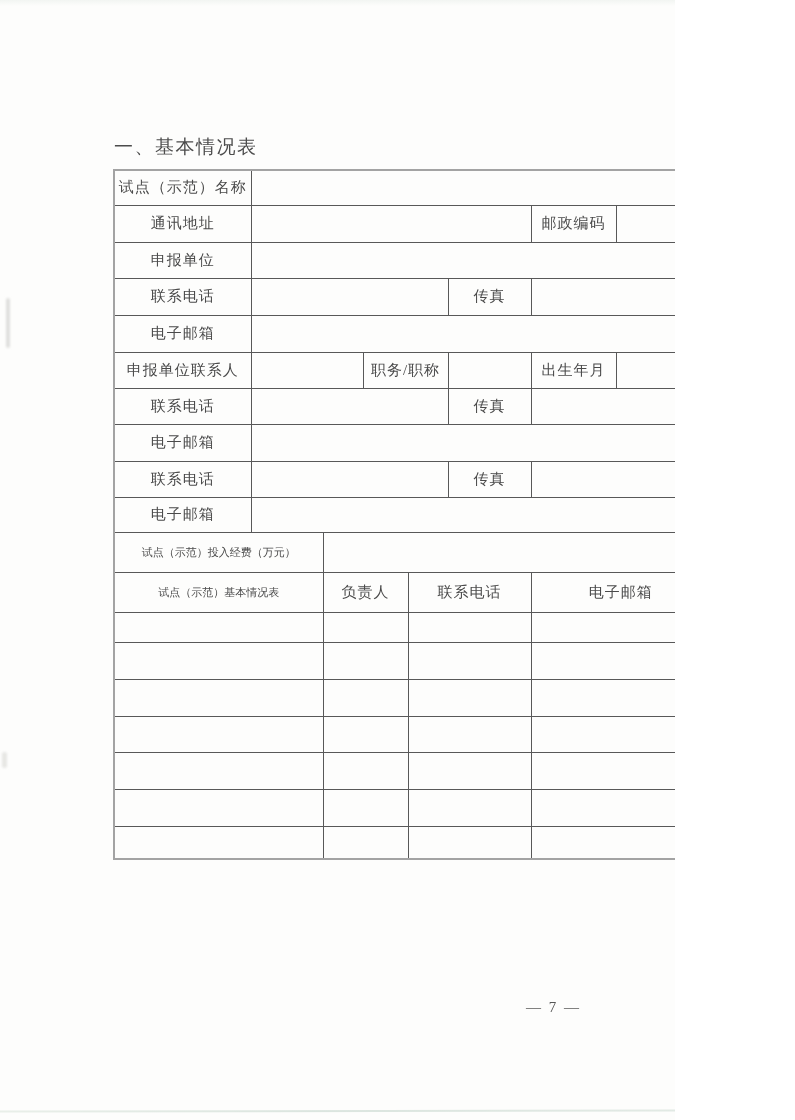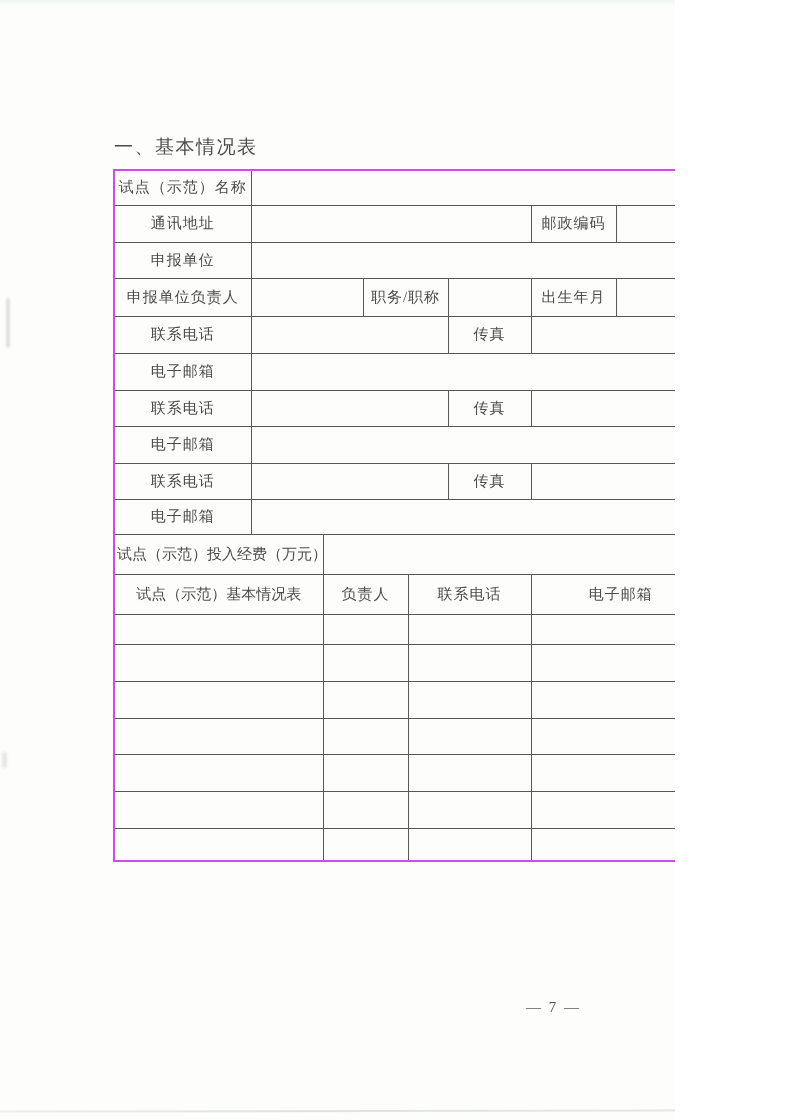--- a/index.html
+++ b/index.html
@@ -20,7 +20,7 @@
     position:absolute;left:113px;top:169px;
     width:597px;
     border-collapse:collapse;table-layout:fixed;
-    border:2px solid #d946ef;
+    border:2px solid #a3a3a3;
   }
   table.form td{
     border:1px solid #585858;

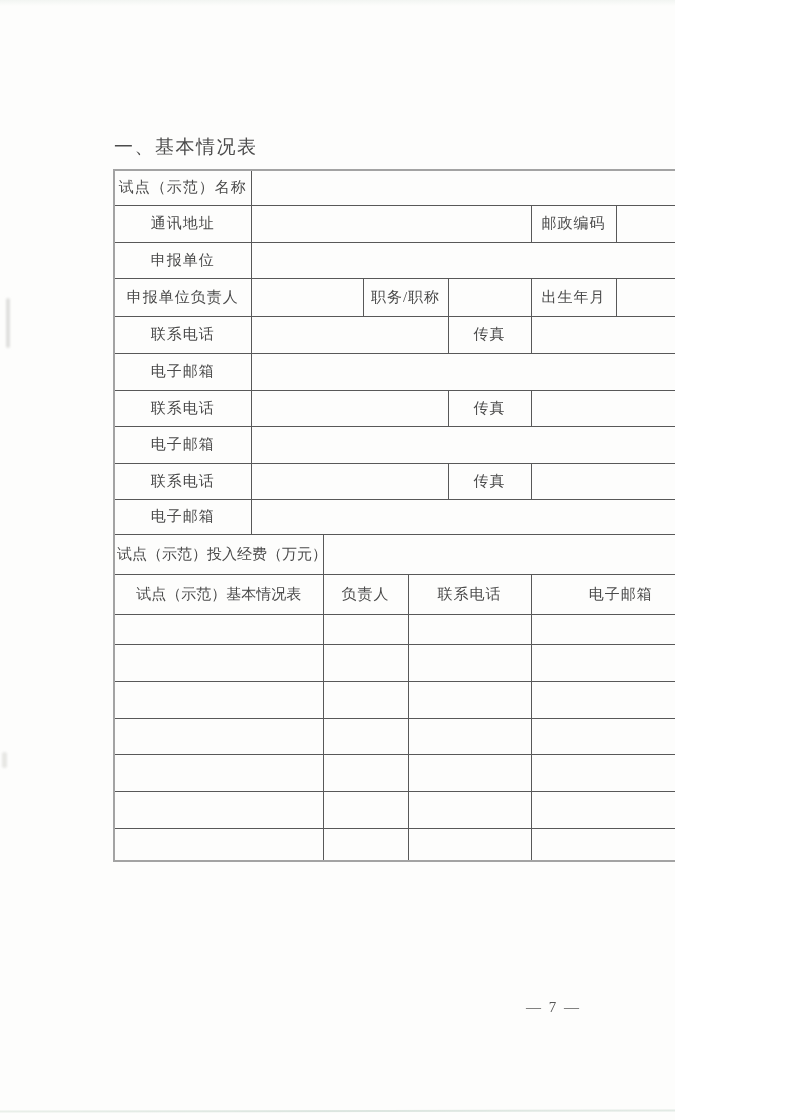--- a/index.html
+++ b/index.html
@@ -113,14 +113,6 @@
       <td class="val" colspan="7"></td>
     </tr>
 
-    <tr style="height:38px">
-      <td class="lbl">申报单位负责人</td>
-      <td class="val" colspan="2"></td>
-      <td class="lbl" colspan="2">职务/职称</td>
-      <td class="val"></td>
-      <td class="lbl">出生年月</td>
-      <td class="val"></td>
-    </tr>
 
     <tr style="height:37px">
       <td class="lbl">联系电话</td>

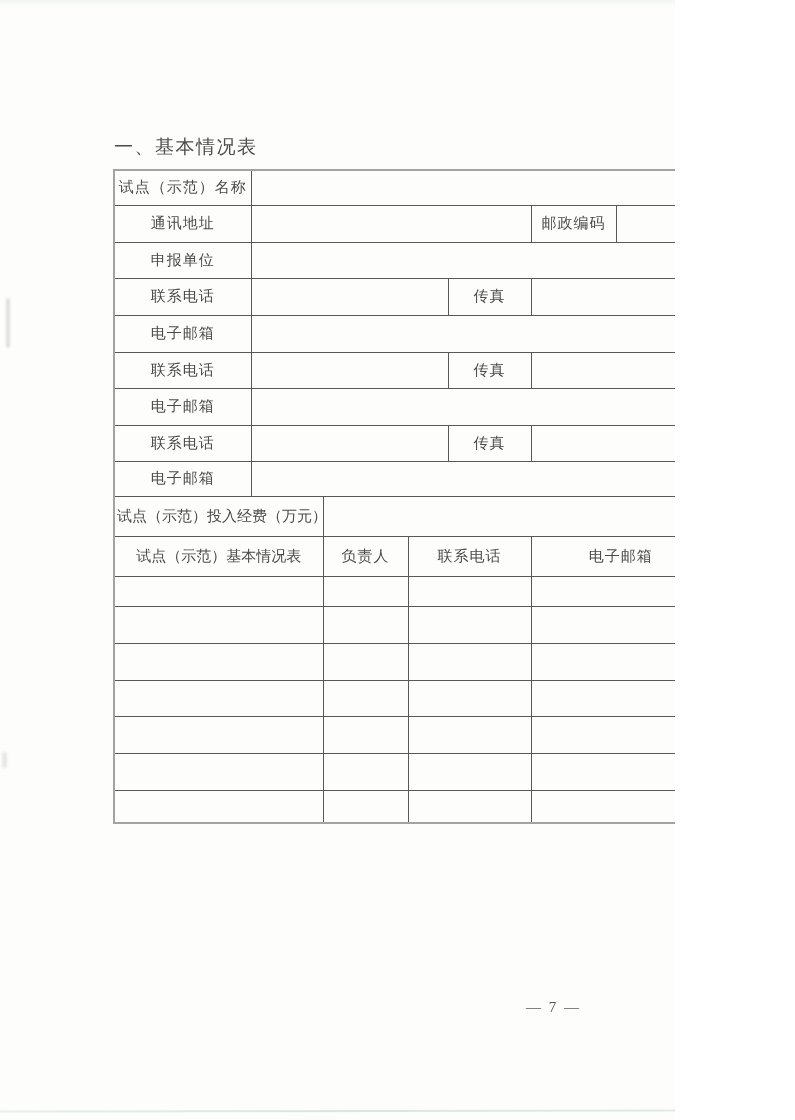--- a/index.html
+++ b/index.html
@@ -126,6 +126,14 @@
       <td class="val" colspan="7"></td>
     </tr>
 
+    <tr style="height:36px">
+      <td class="lbl">申报单位联系人</td>
+      <td class="val" colspan="2"></td>
+      <td class="lbl" colspan="2">职务/职称</td>
+      <td class="val"></td>
+      <td class="lbl">出生年月</td>
+      <td class="val"></td>
+    </tr>
 
     <tr style="height:36px">
       <td class="lbl">联系电话</td>

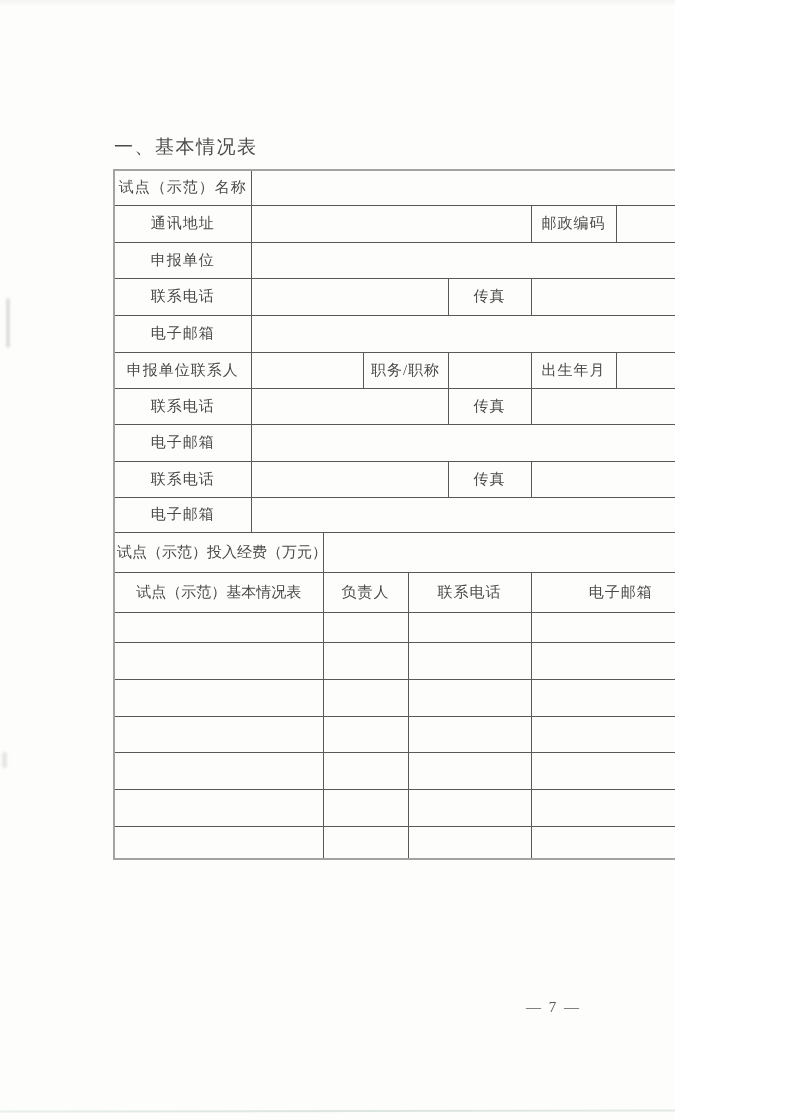--- a/index.html
+++ b/index.html
@@ -37,7 +37,7 @@
   }
   td.lbl-long{
     text-align:center;
-    font-size:15px;
+    font-size:11px;
     color:#4a4a4a;
     letter-spacing:0;
     white-space:nowrap;

